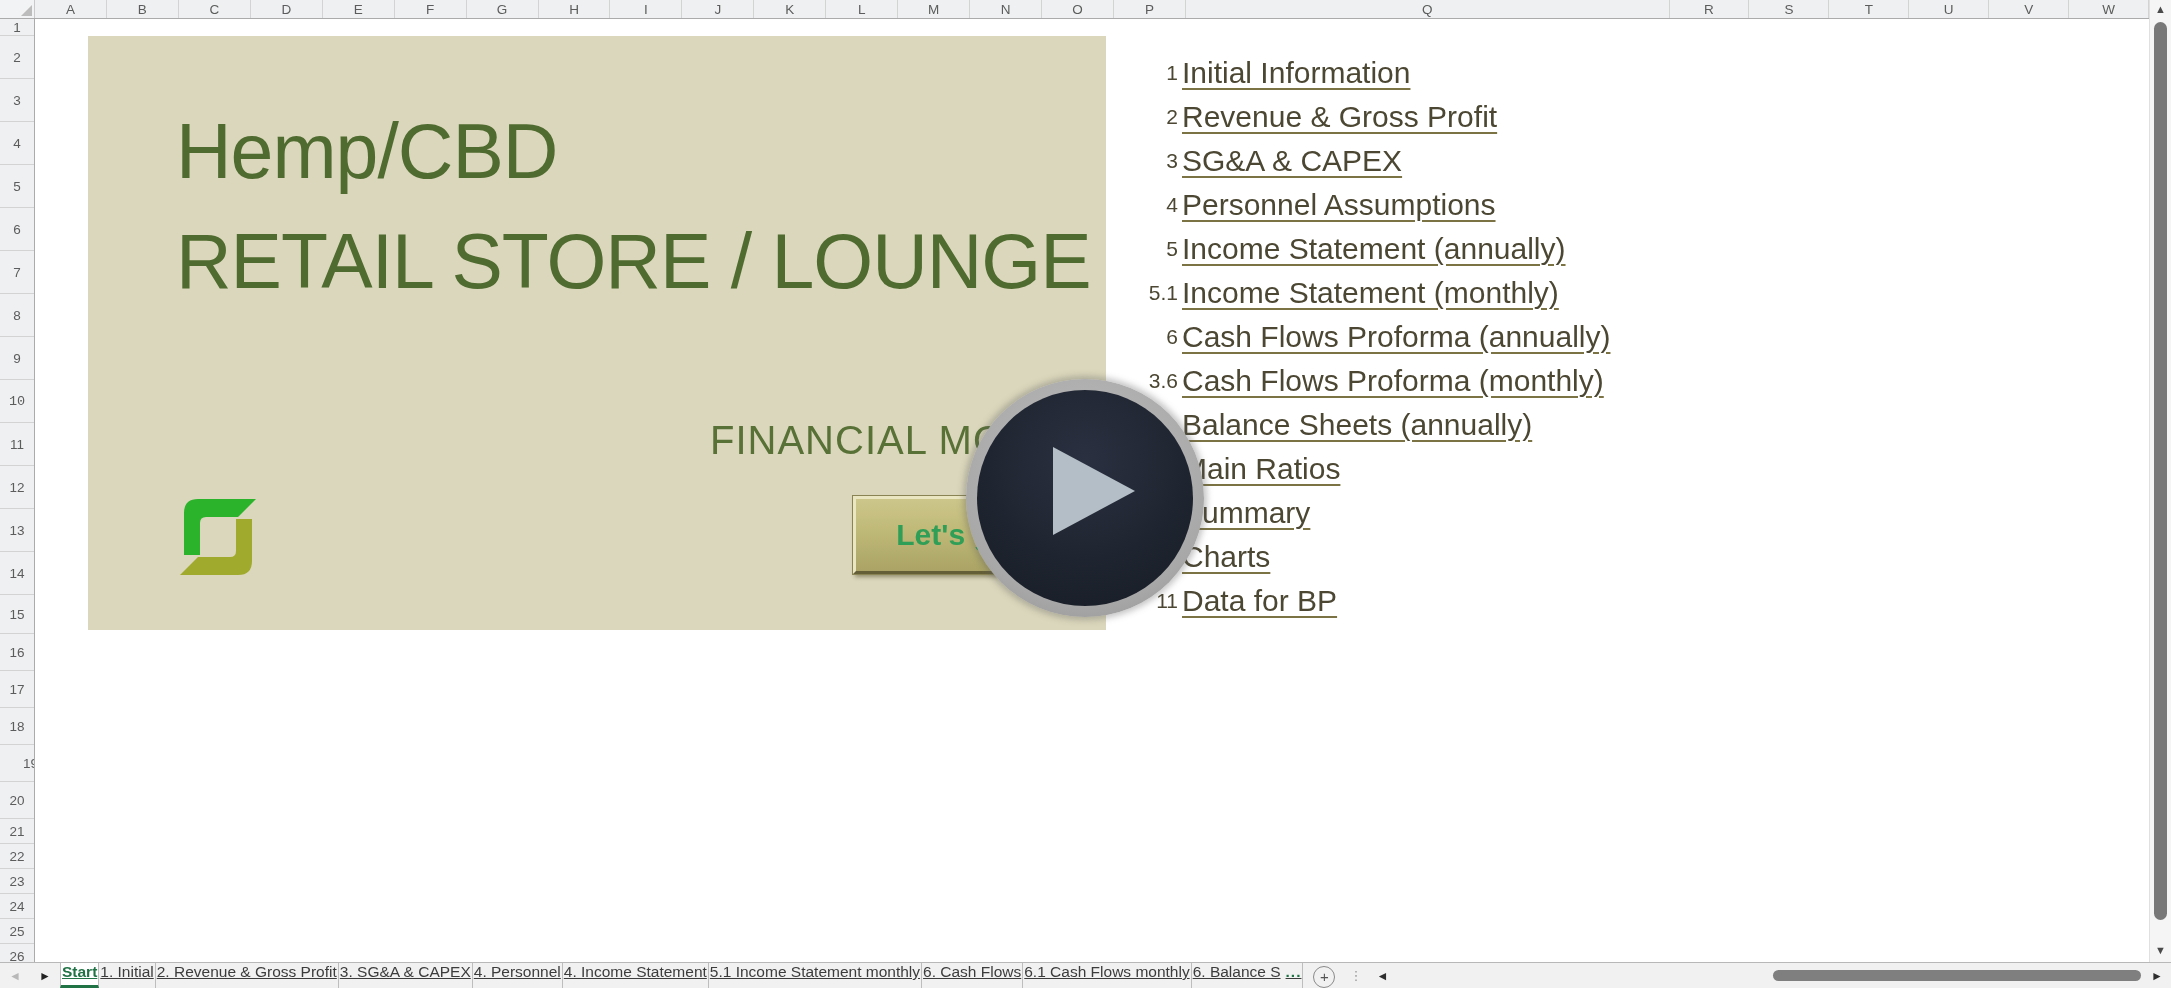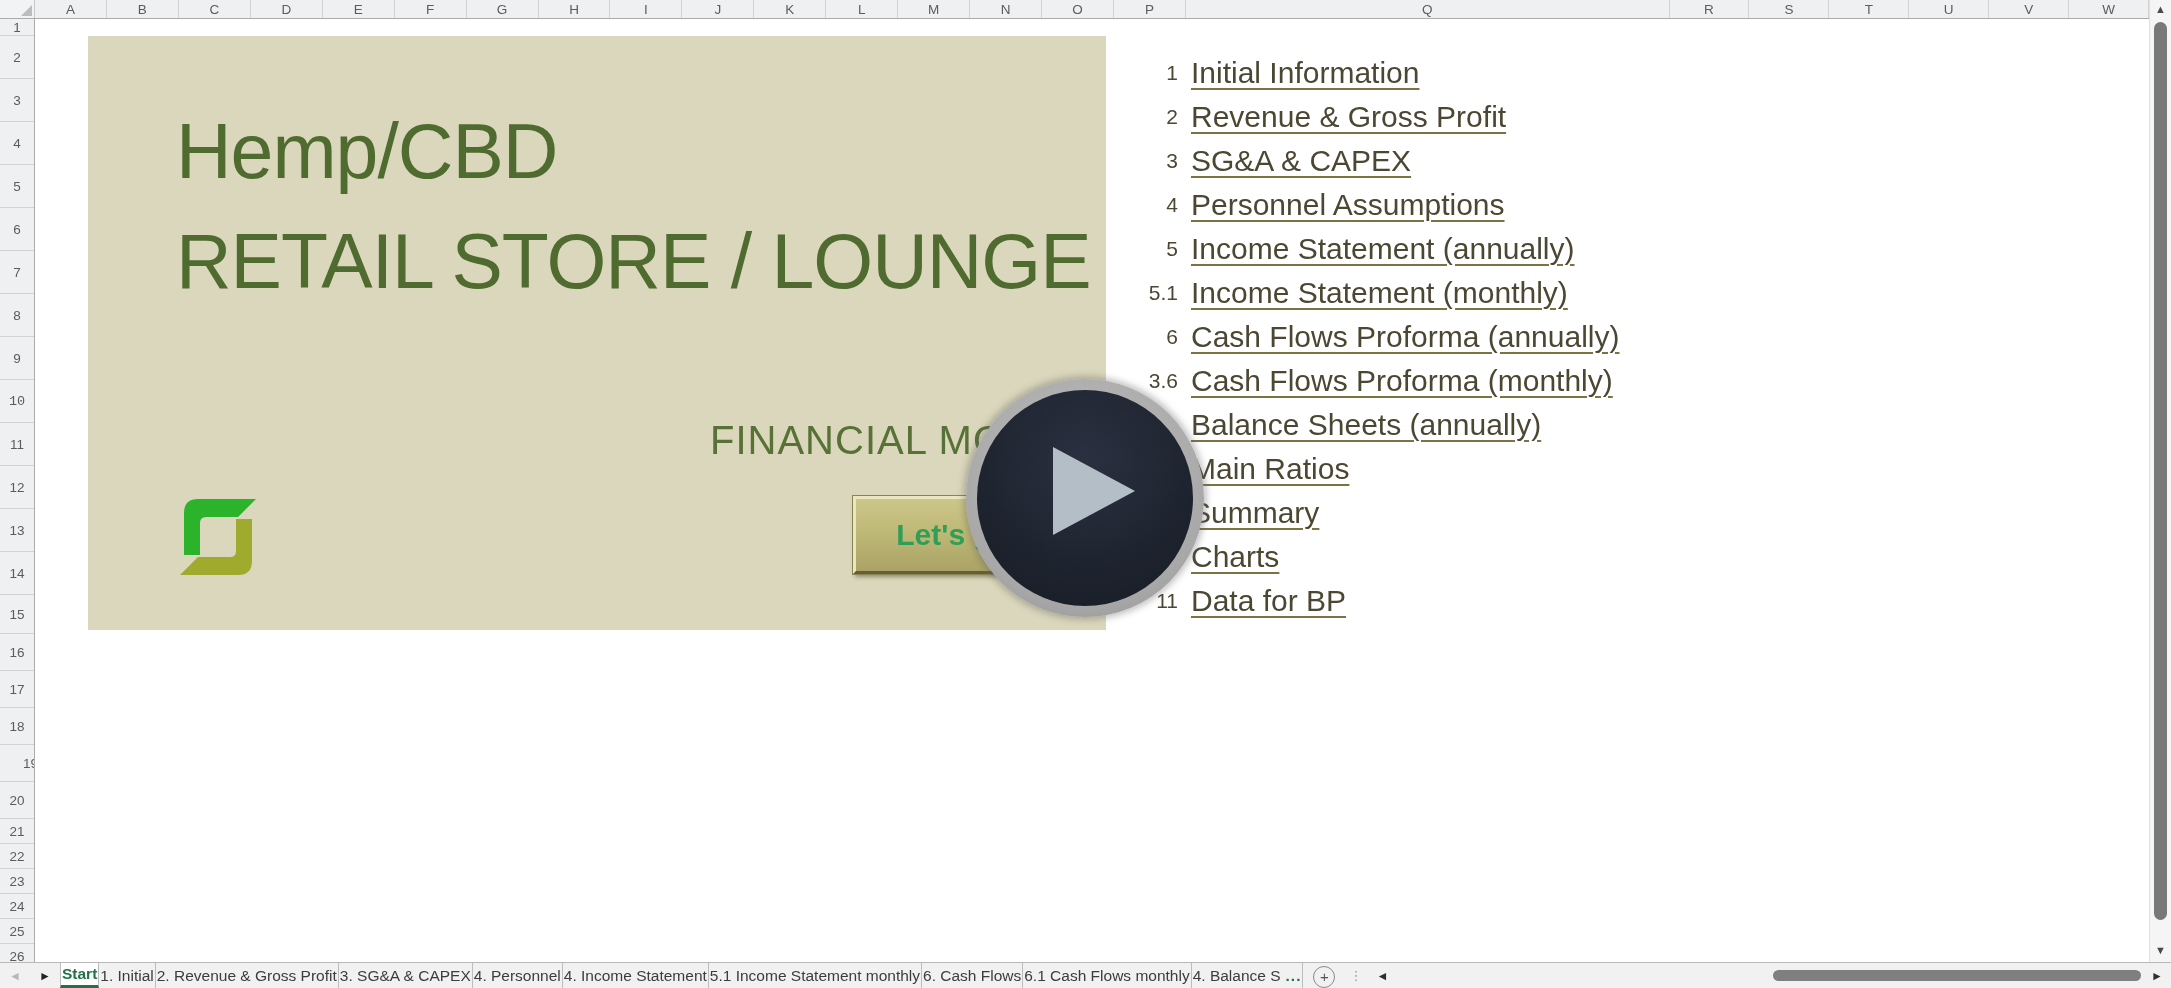--- a/index.html
+++ b/index.html
@@ -44,7 +44,7 @@
   #toc{position:absolute;left:1120px;top:51px;}
   .toc-row{height:44px;display:flex;align-items:center;}
   .toc-num{width:58px;text-align:right;font-size:21px;color:#4b4733;flex:none;}
-  .toc-link{margin-left:13px;font-size:30px;color:#4b4733;text-decoration:underline;
+  .toc-link{margin-left:4px;font-size:30px;color:#4b4733;text-decoration:underline;
             text-decoration-color:#7c7344;text-underline-offset:5px;text-decoration-thickness:2px;
             white-space:nowrap;cursor:pointer;}
 

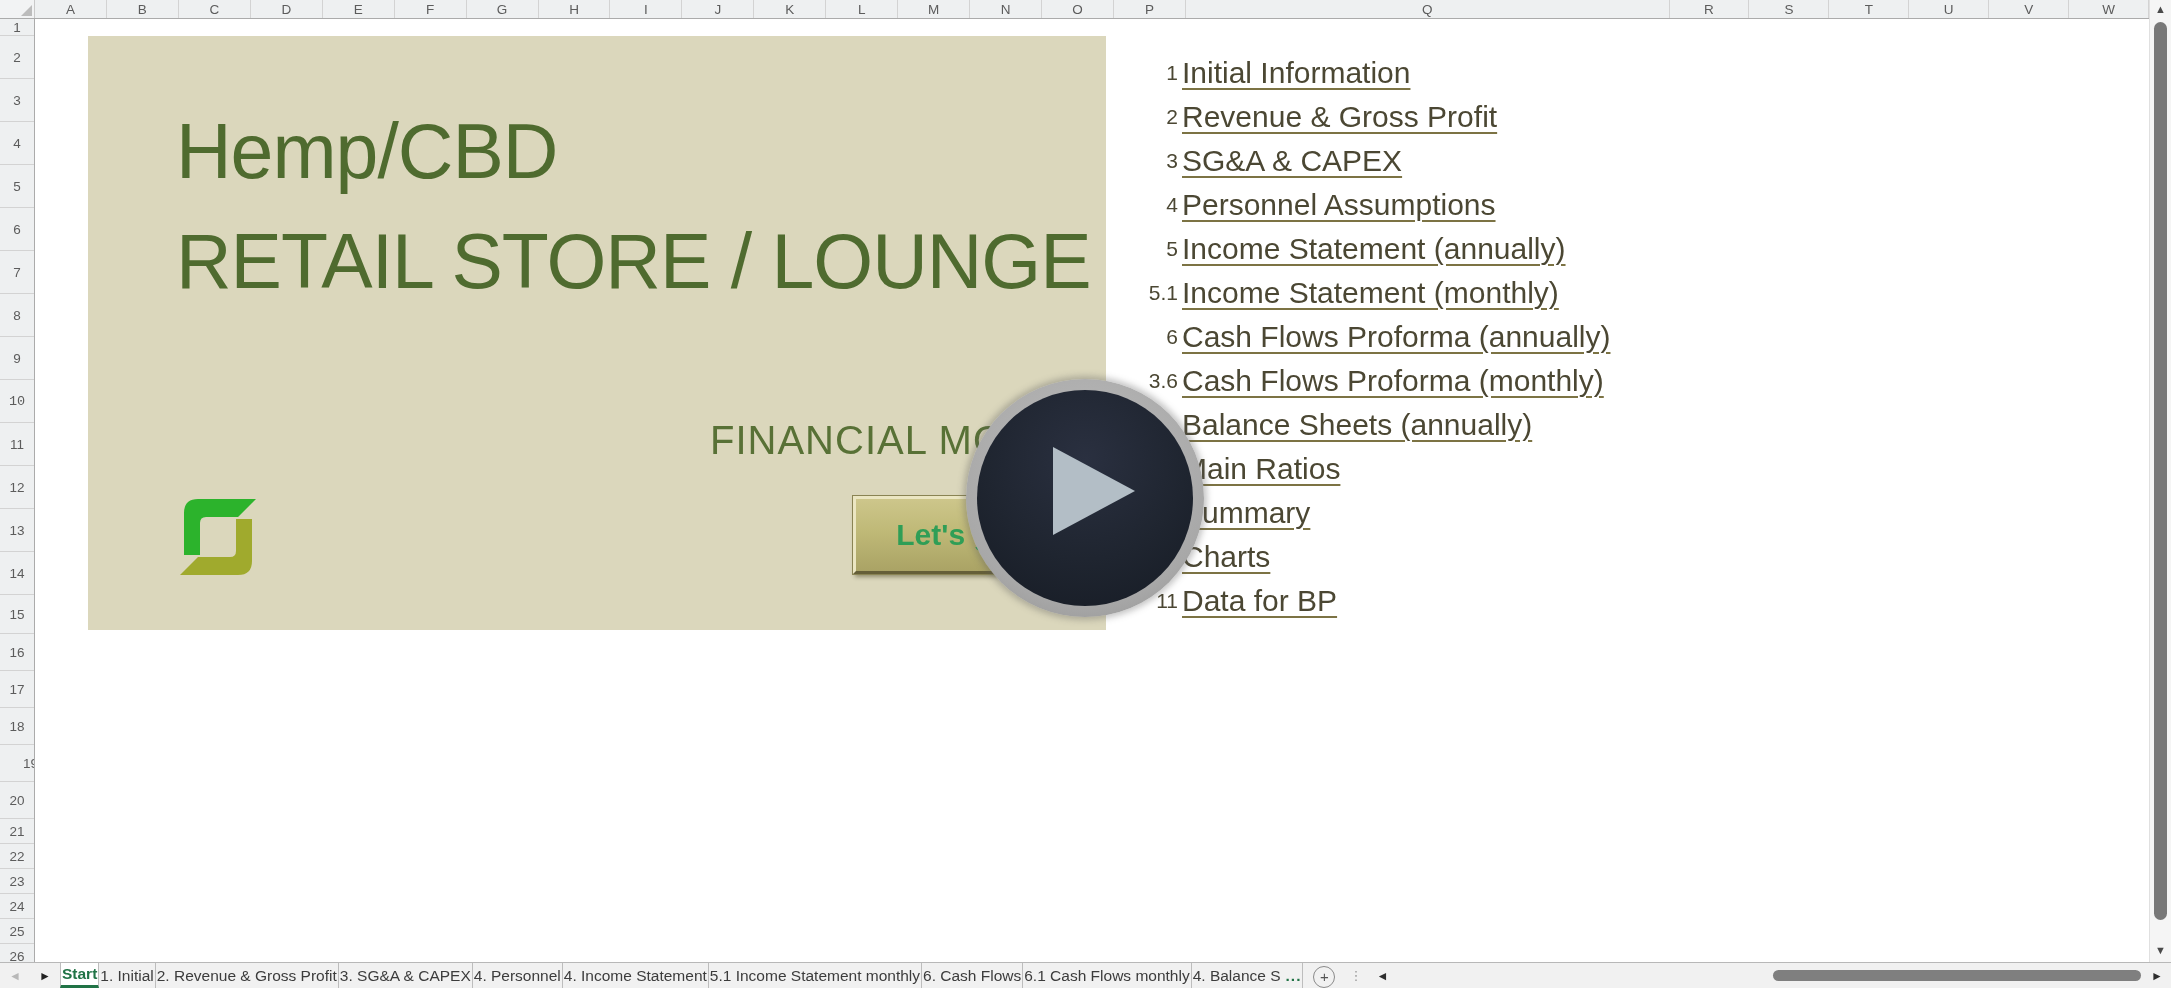--- a/index.html
+++ b/index.html
@@ -73,8 +73,8 @@
   .tab-nav{width:30px;display:flex;align-items:center;justify-content:center;font-size:12px;cursor:pointer;}
   .tab-nav.disabled{color:#b8b8b8;}
   .tab-nav.enabled{color:#222;}
-  .sheet-tab{display:flex;align-items:center;padding:0 1px;border-right:1px solid #bdbdbd;
-             white-space:nowrap;cursor:pointer;box-sizing:border-box;}
+  .sheet-tab{display:flex;padding:0 1px;border-right:1px solid #bdbdbd;
+             white-space:nowrap;cursor:pointer;box-sizing:border-box;text-decoration:underline;}
   .sheet-tab:first-of-type{border-left:1px solid #bdbdbd;}
   .sheet-tab.active{background:#ffffff;color:#217346;font-weight:bold;
              border-bottom:3px solid #217346;}

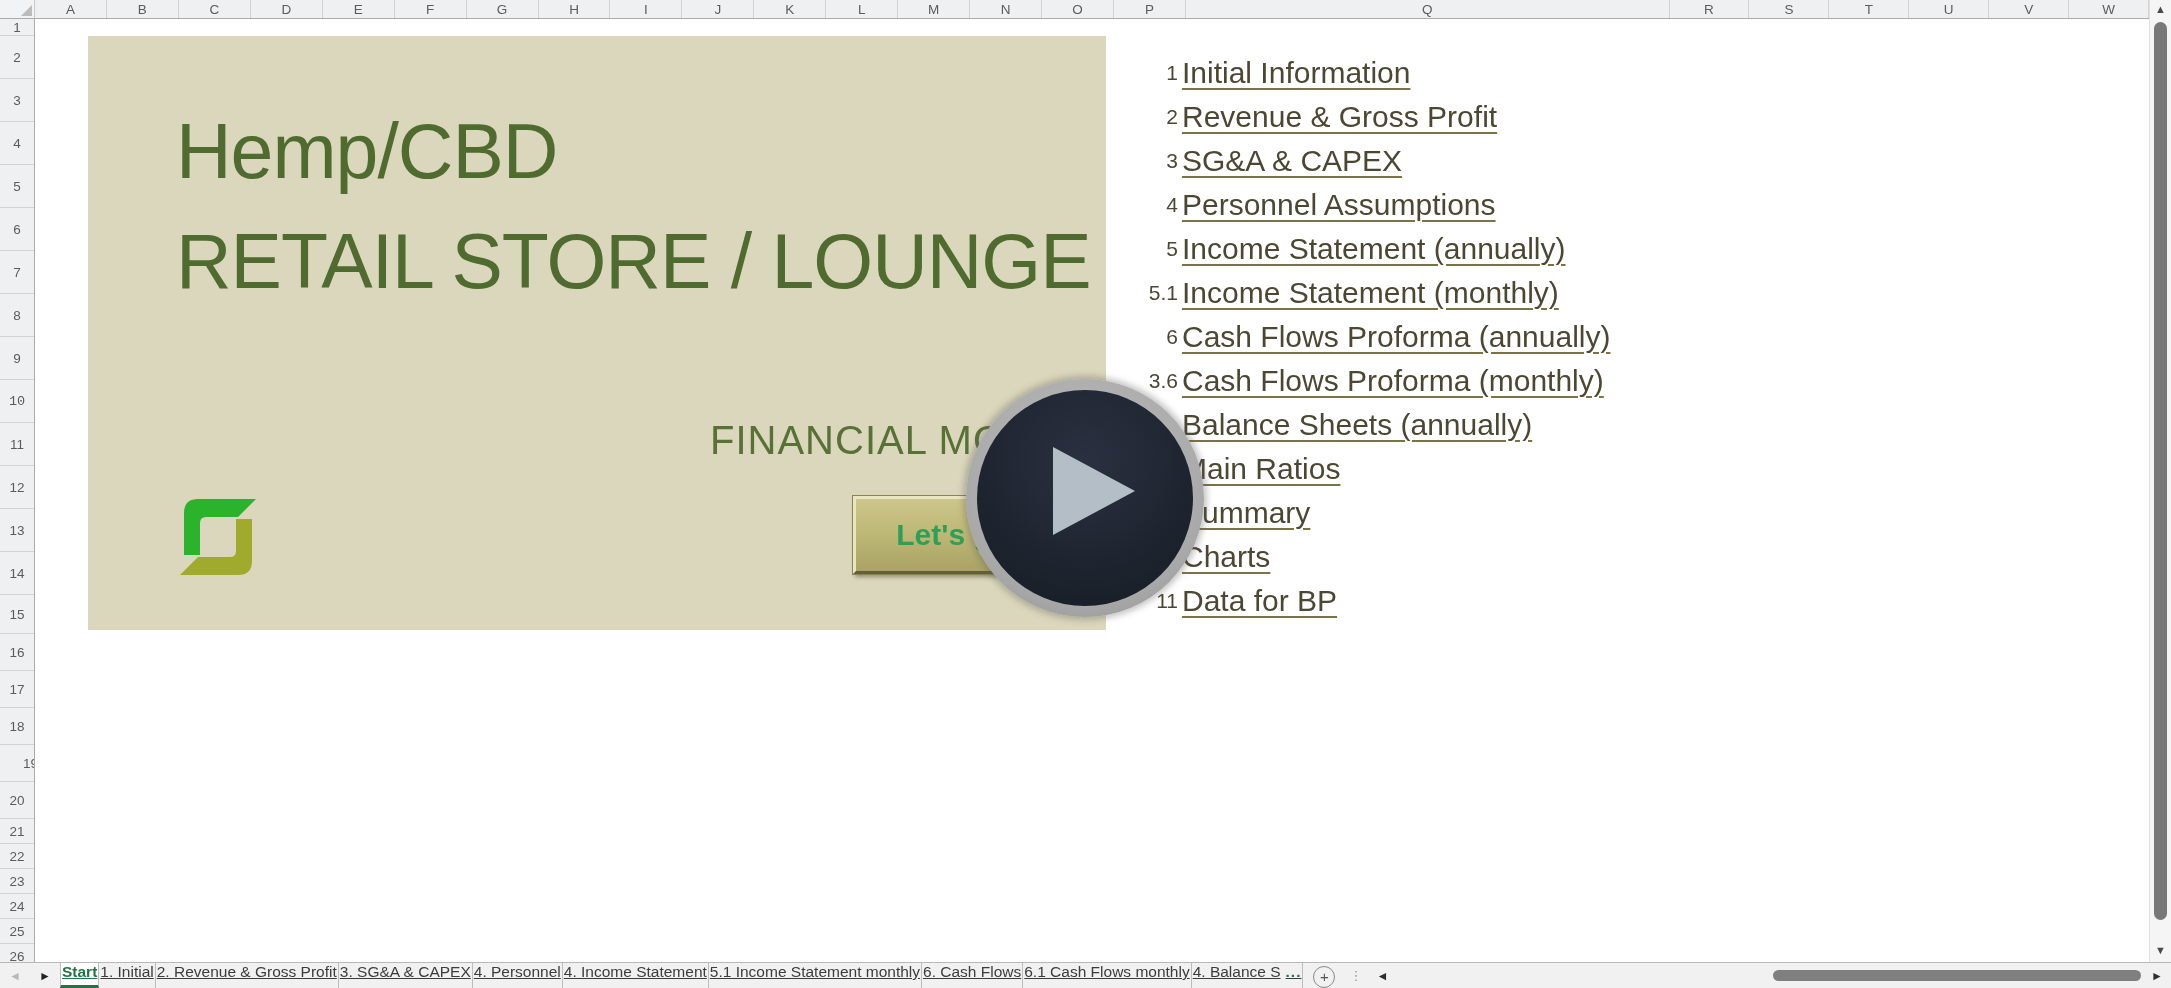--- a/index.html
+++ b/index.html
@@ -263,7 +263,7 @@
           <span>6.1 Cash Flows monthly</span>
         </div>
         <div class="sheet-tab">
-          <span>4. Balance S</span>
+          <span>6. Balance S</span>
           <span class="tab-ellipsis">...</span>
         </div>
       </div>

